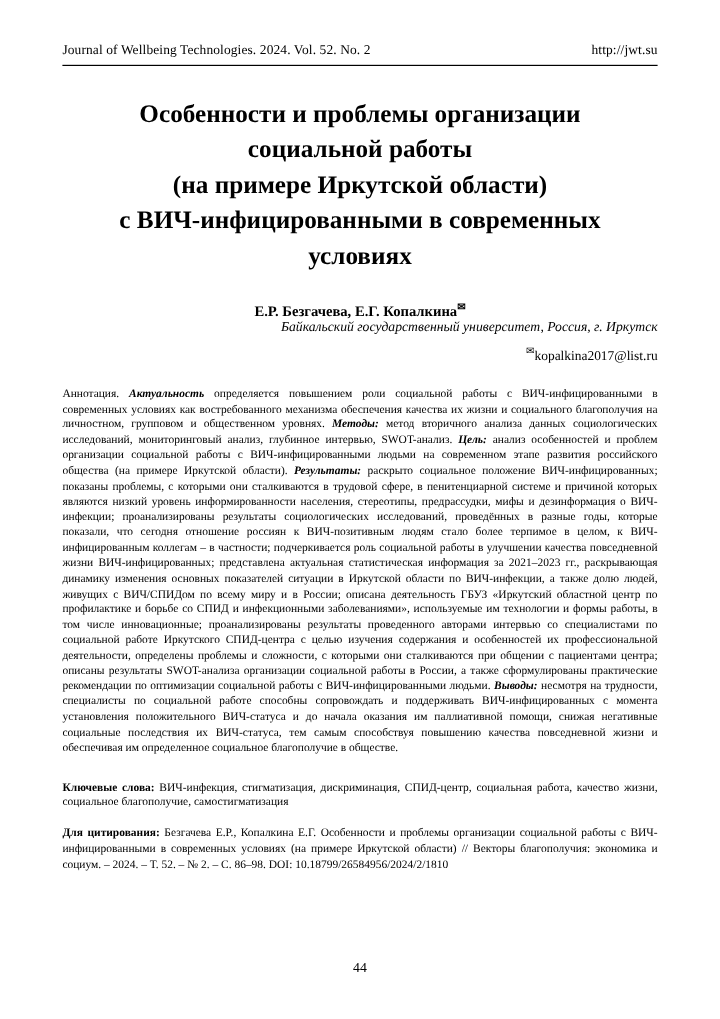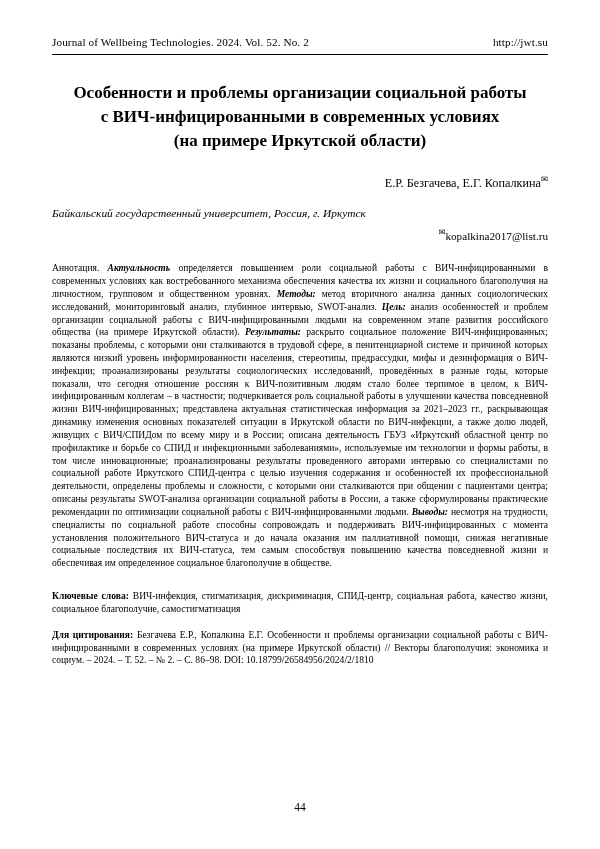--- a/index.html
+++ b/index.html
@@ -43,7 +43,7 @@
   .title {
     text-align: center;
     font-weight: bold;
-    font-size: 17px;
+    font-size: 21px;
     line-height: 1.40;
     margin: 0 6px 22px 6px;
   }

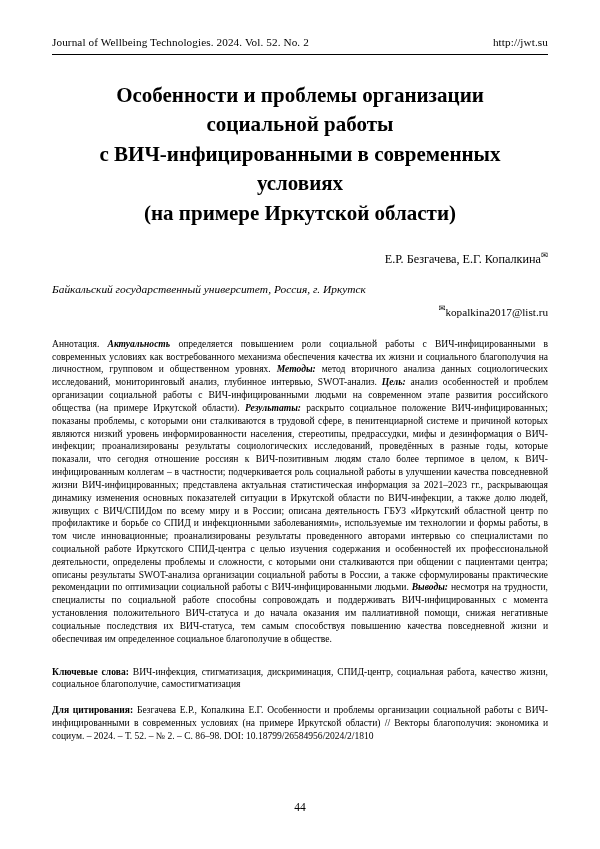--- a/index.html
+++ b/index.html
@@ -112,8 +112,8 @@
 
   <div class="title">
     <div>Особенности и проблемы организации социальной работы</div>
+    <div>(на примере Иркутской области)</div>
     <div>с ВИЧ-инфицированными в современных условиях</div>
-    <div>(на примере Иркутской области)</div>
   </div>
 
   <div class="authors"><span>Е.Р. Безгачева, Е.Г. Копалкина</span><span class="env">✉</span></div>

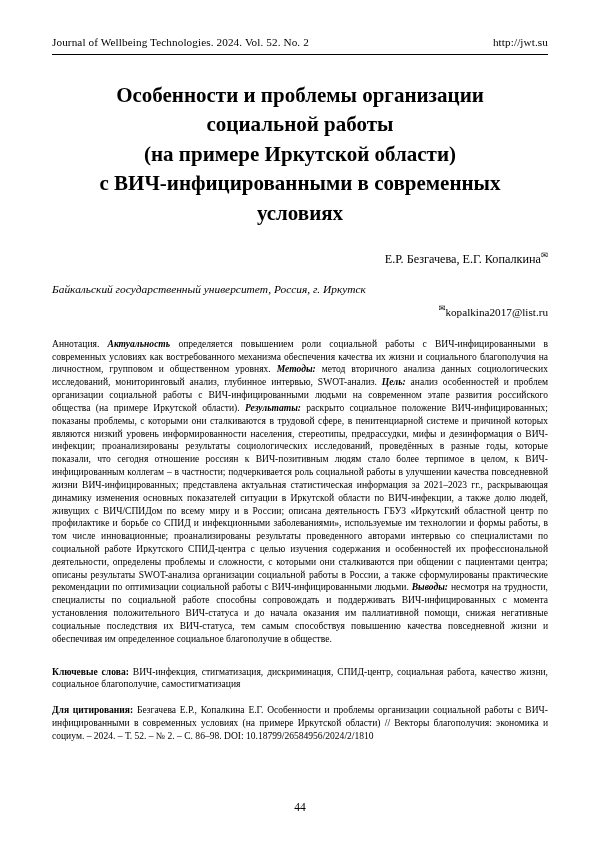--- a/index.html
+++ b/index.html
@@ -48,10 +48,10 @@
     margin: 0 6px 22px 6px;
   }
   .authors {
-    text-align: right;
-    font-weight: normal;
+    text-align: center;
+    font-weight: bold;
     font-size: 12.2px;
-    margin-bottom: 16px;
+    margin-bottom: 0;
   }
   .affiliation {
     text-align: left;

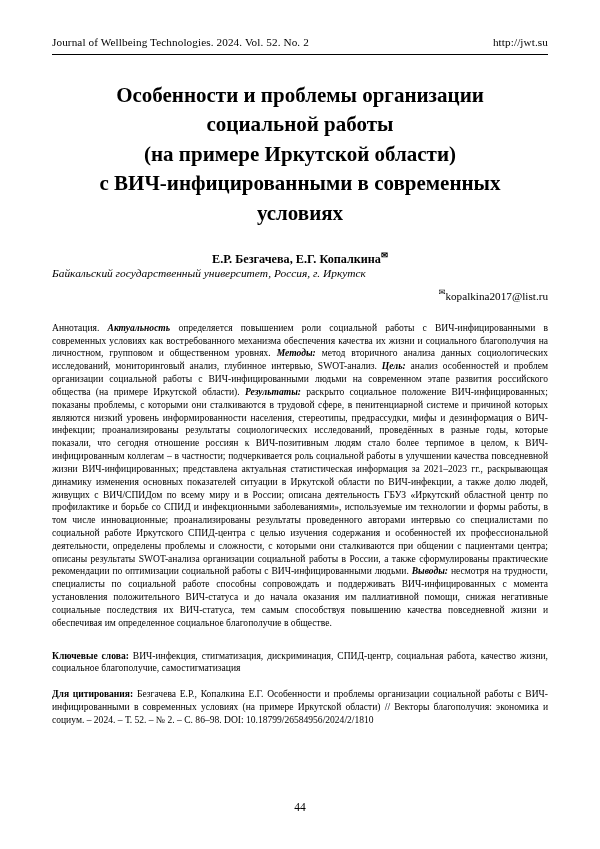--- a/index.html
+++ b/index.html
@@ -54,7 +54,7 @@
     margin-bottom: 0;
   }
   .affiliation {
-    text-align: left;
+    text-align: right;
     font-style: italic;
     font-size: 11.4px;
     margin-bottom: 8px;

